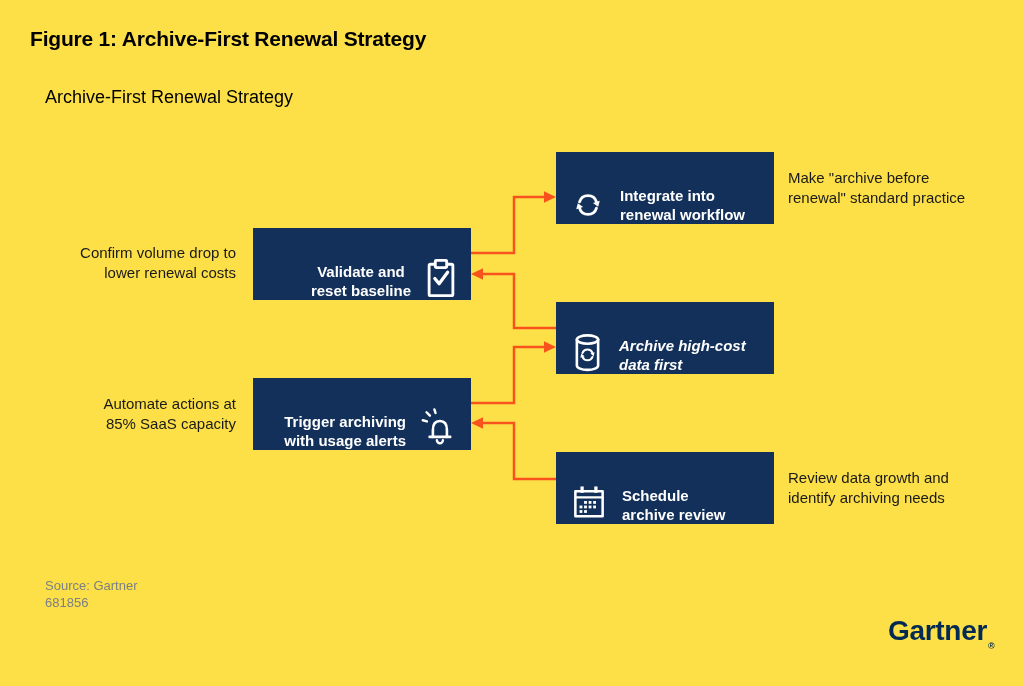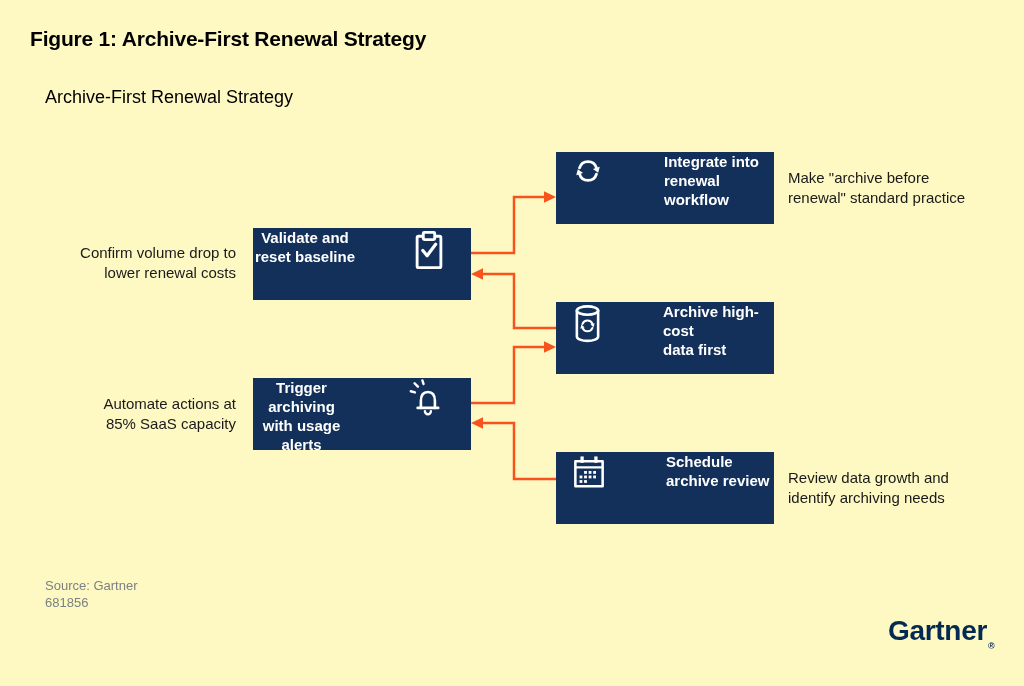--- a/index.html
+++ b/index.html
@@ -12,7 +12,7 @@
   *{margin:0;padding:0;box-sizing:border-box;}
   html,body{background:#fff;}
   body{font-family:"Liberation Sans","DejaVu Sans",sans-serif;}
-  .page{position:relative;width:1024px;height:686px;background:#fef9c3;overflow:hidden;}
+  .page{position:relative;width:1024px;height:686px;background:#fde047;overflow:hidden;}
 
   .figure-title{position:absolute;left:30px;top:27px;font-size:21px;font-weight:bold;color:#000;letter-spacing:-0.2px;}
   .diagram-title{position:absolute;left:45px;top:87px;font-size:18px;font-weight:normal;color:#000;}

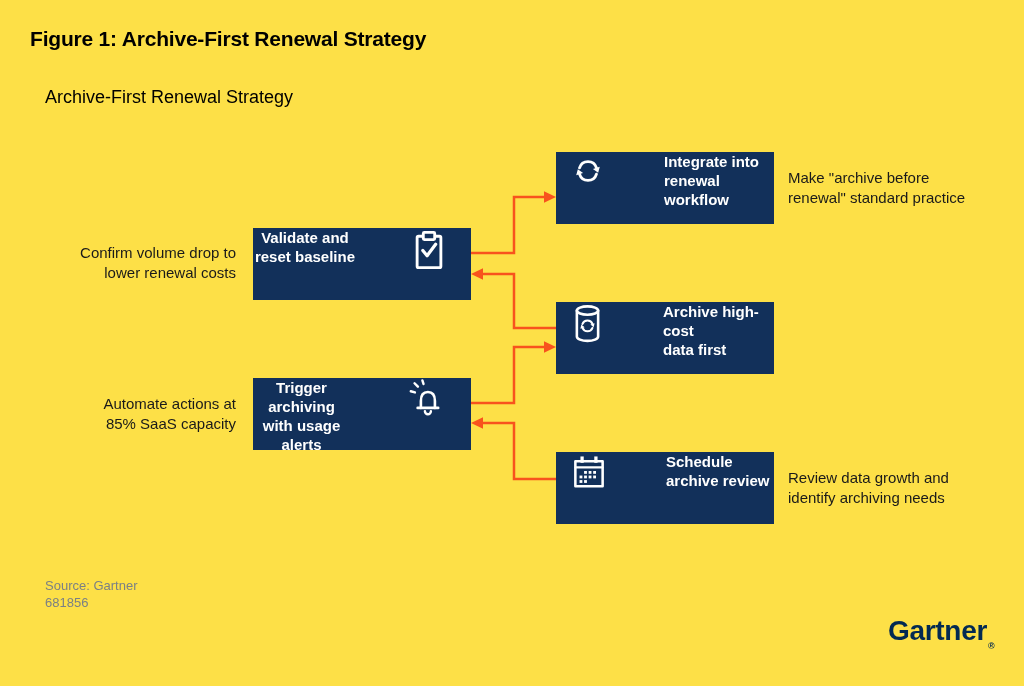--- a/index.html
+++ b/index.html
@@ -21,7 +21,7 @@
   .conn{stroke:var(--connector);fill:none;stroke-width:2.5px;}
   .conn-arrow{fill:var(--connector);}
 
-  .box{position:absolute;width:218px;height:72px;background:var(--box-fill);display:flex;align-items:flex-start;color:#fff;gap:44px;}
+  .box{position:absolute;width:218px;height:72px;background:var(--box-fill);display:flex;align-items:flex-end;color:#fff;}
   .box-label{font-size:15px;font-weight:bold;line-height:19px;white-space:pre-line;}
   .box.right{left:556px;padding-left:13px;}
   .box.right .box-label{margin-left:13px;text-align:left;}

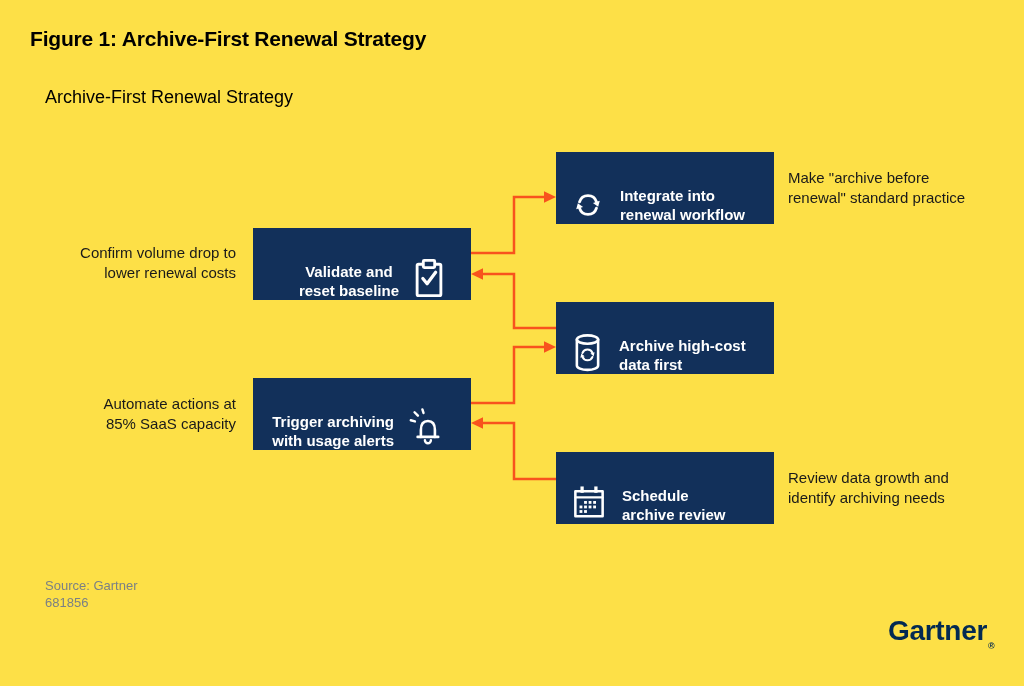--- a/index.html
+++ b/index.html
@@ -25,7 +25,7 @@
   .box-label{font-size:15px;font-weight:bold;line-height:19px;white-space:pre-line;}
   .box.right{left:556px;padding-left:13px;}
   .box.right .box-label{margin-left:13px;text-align:left;}
-  .box.left{left:253px;justify-content:flex-end;padding-right:23px;}
+  .box.left{left:253px;justify-content:flex-end;padding-right:11px;}
   .box.left .box-label{margin-right:11px;text-align:center;}
   .icon{display:flex;align-items:center;flex:0 0 auto;}
   .icon-stroke{stroke:#fff;fill:none;stroke-linecap:round;stroke-linejoin:round;}

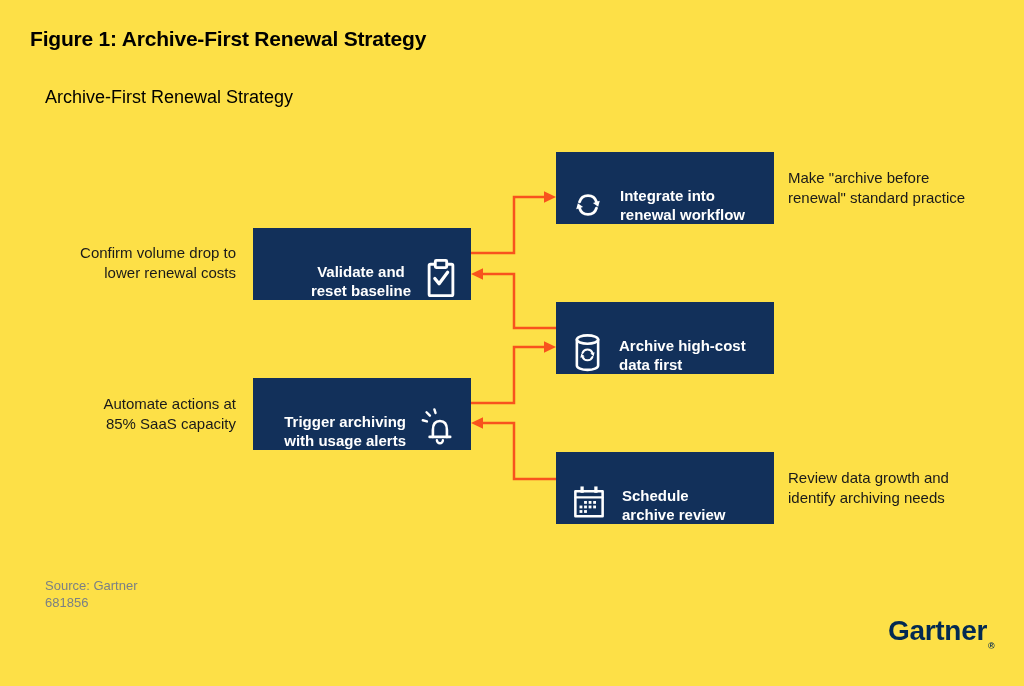--- a/index.html
+++ b/index.html
@@ -91,7 +91,7 @@
     </span>
   </div>
 
-  <div class="box right" style="top:302px;">
+  <div class="box right" style="top:302px;font-style:italic;">
     <span class="icon">
       <svg width="37" height="43" viewBox="0 0 40 46">
         <ellipse class="icon-stroke" stroke-width="2.8" cx="20" cy="9" rx="11.5" ry="4.5"></ellipse>

